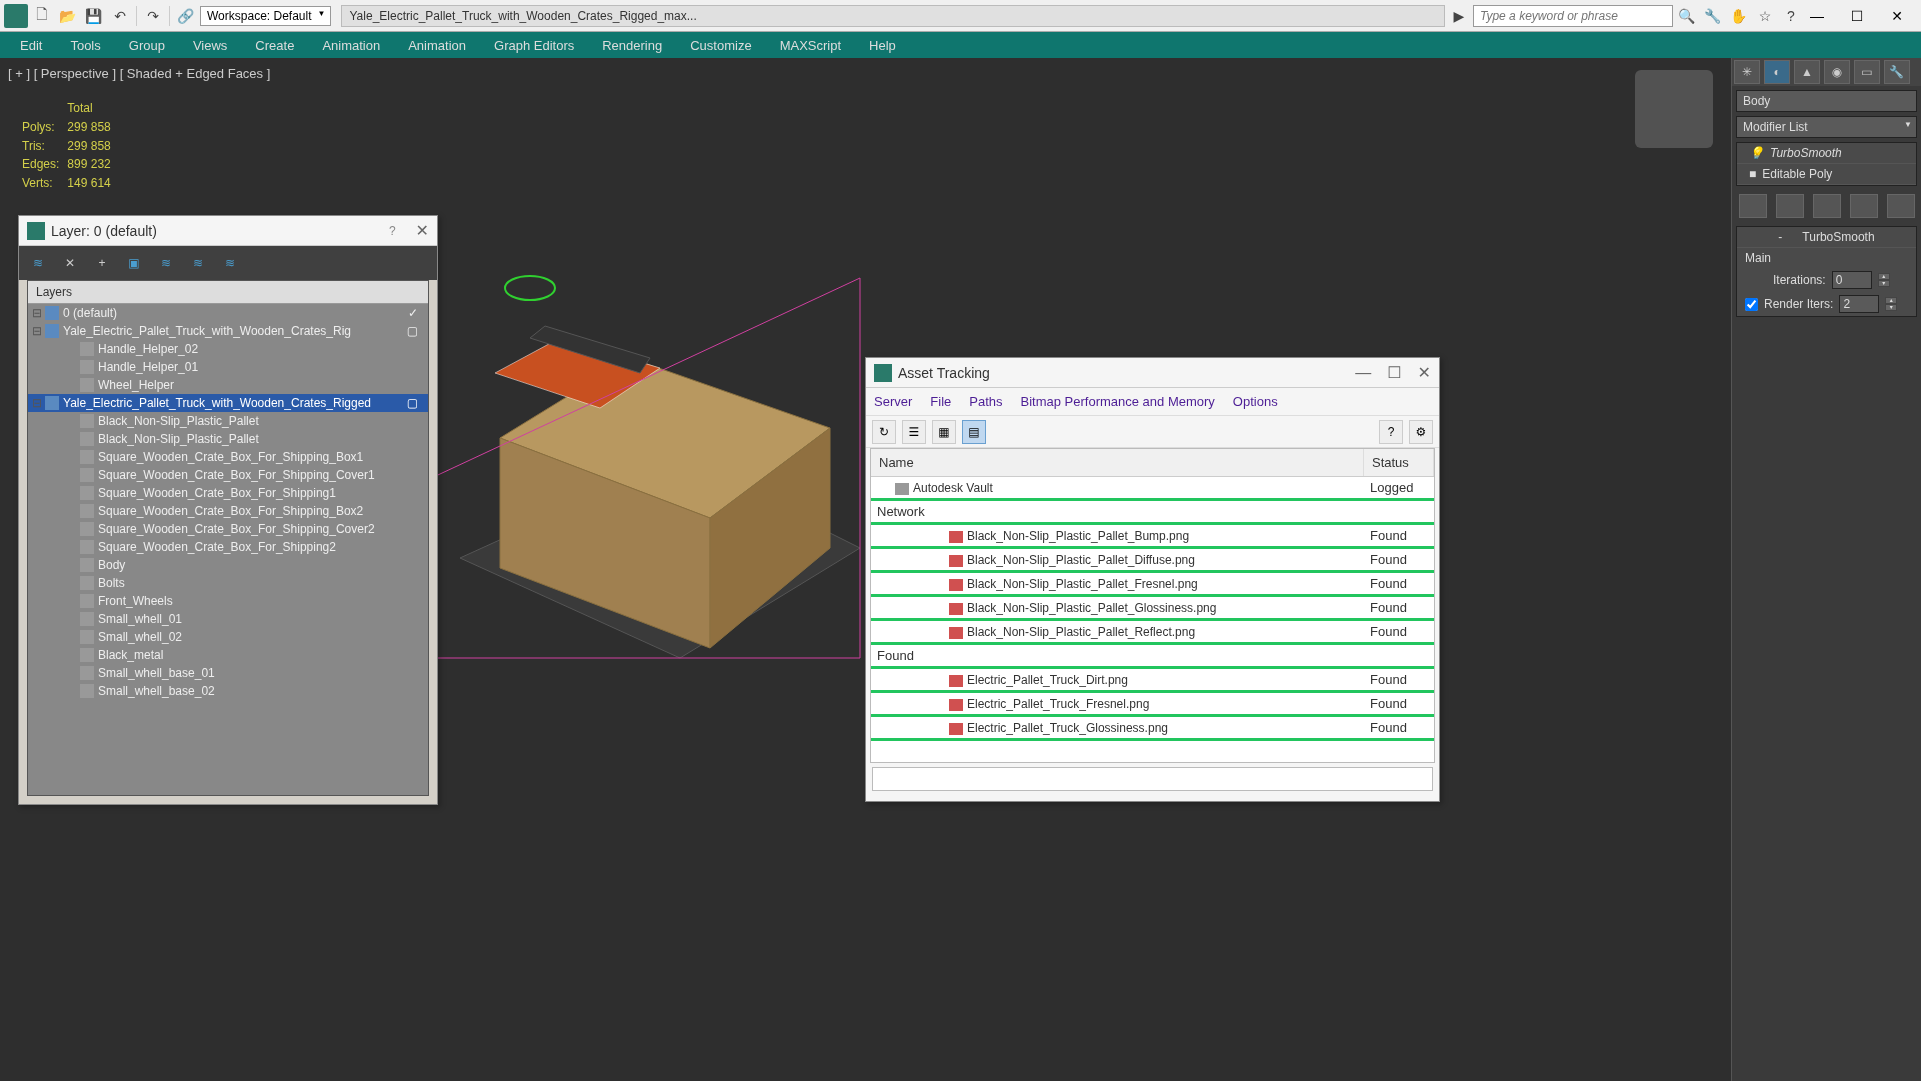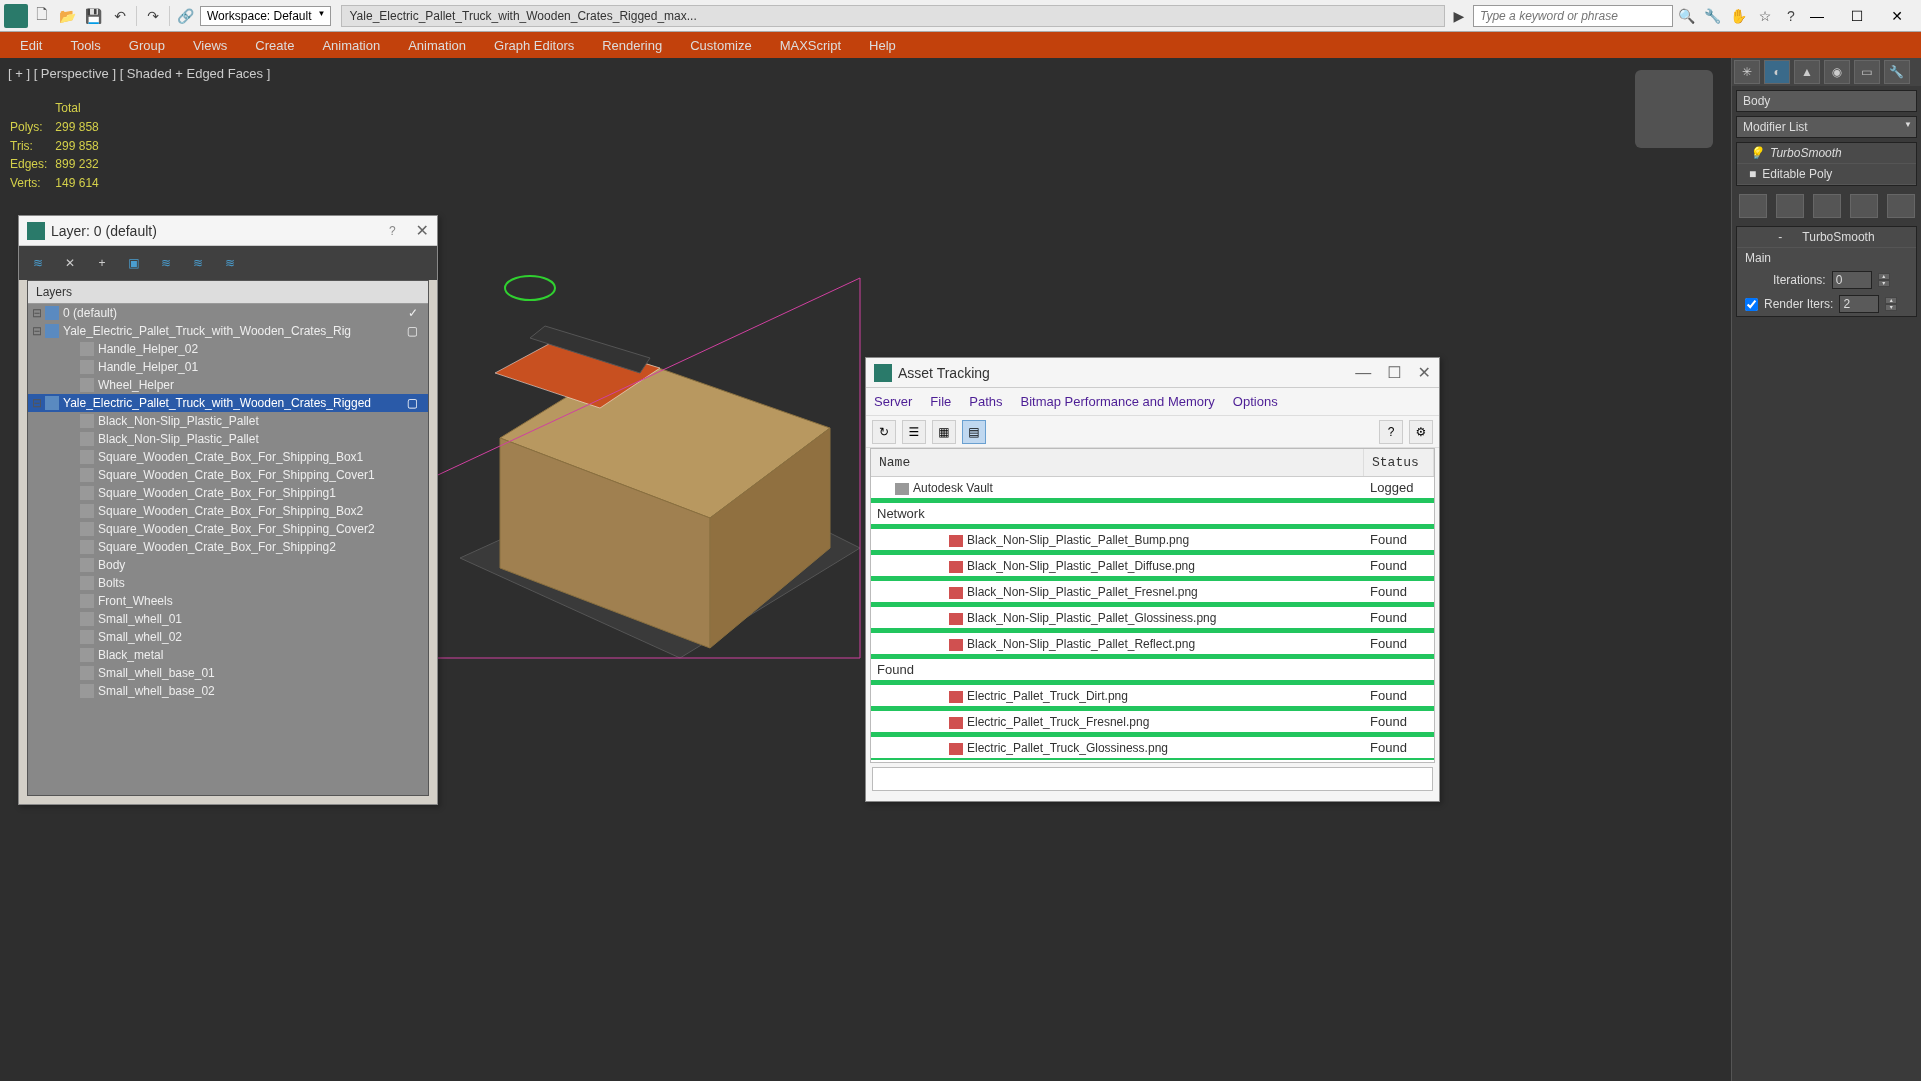--- a/index.html
+++ b/index.html
@@ -18,7 +18,7 @@
 .win-btn { width: 24px; height: 24px; display: flex; align-items: center; justify-content: center; cursor: pointer; font-size: 14px; }
 
 
-.menu-bar { height: 26px; background: #c2410c; display: flex; align-items: center; padding: 0 20px; gap: 28px; }
+.menu-bar { height: 26px; background: #0f766e; display: flex; align-items: center; padding: 0 20px; gap: 28px; }
 .menu-item { color: #ddd; cursor: pointer; font-size: 13px; }
 
 

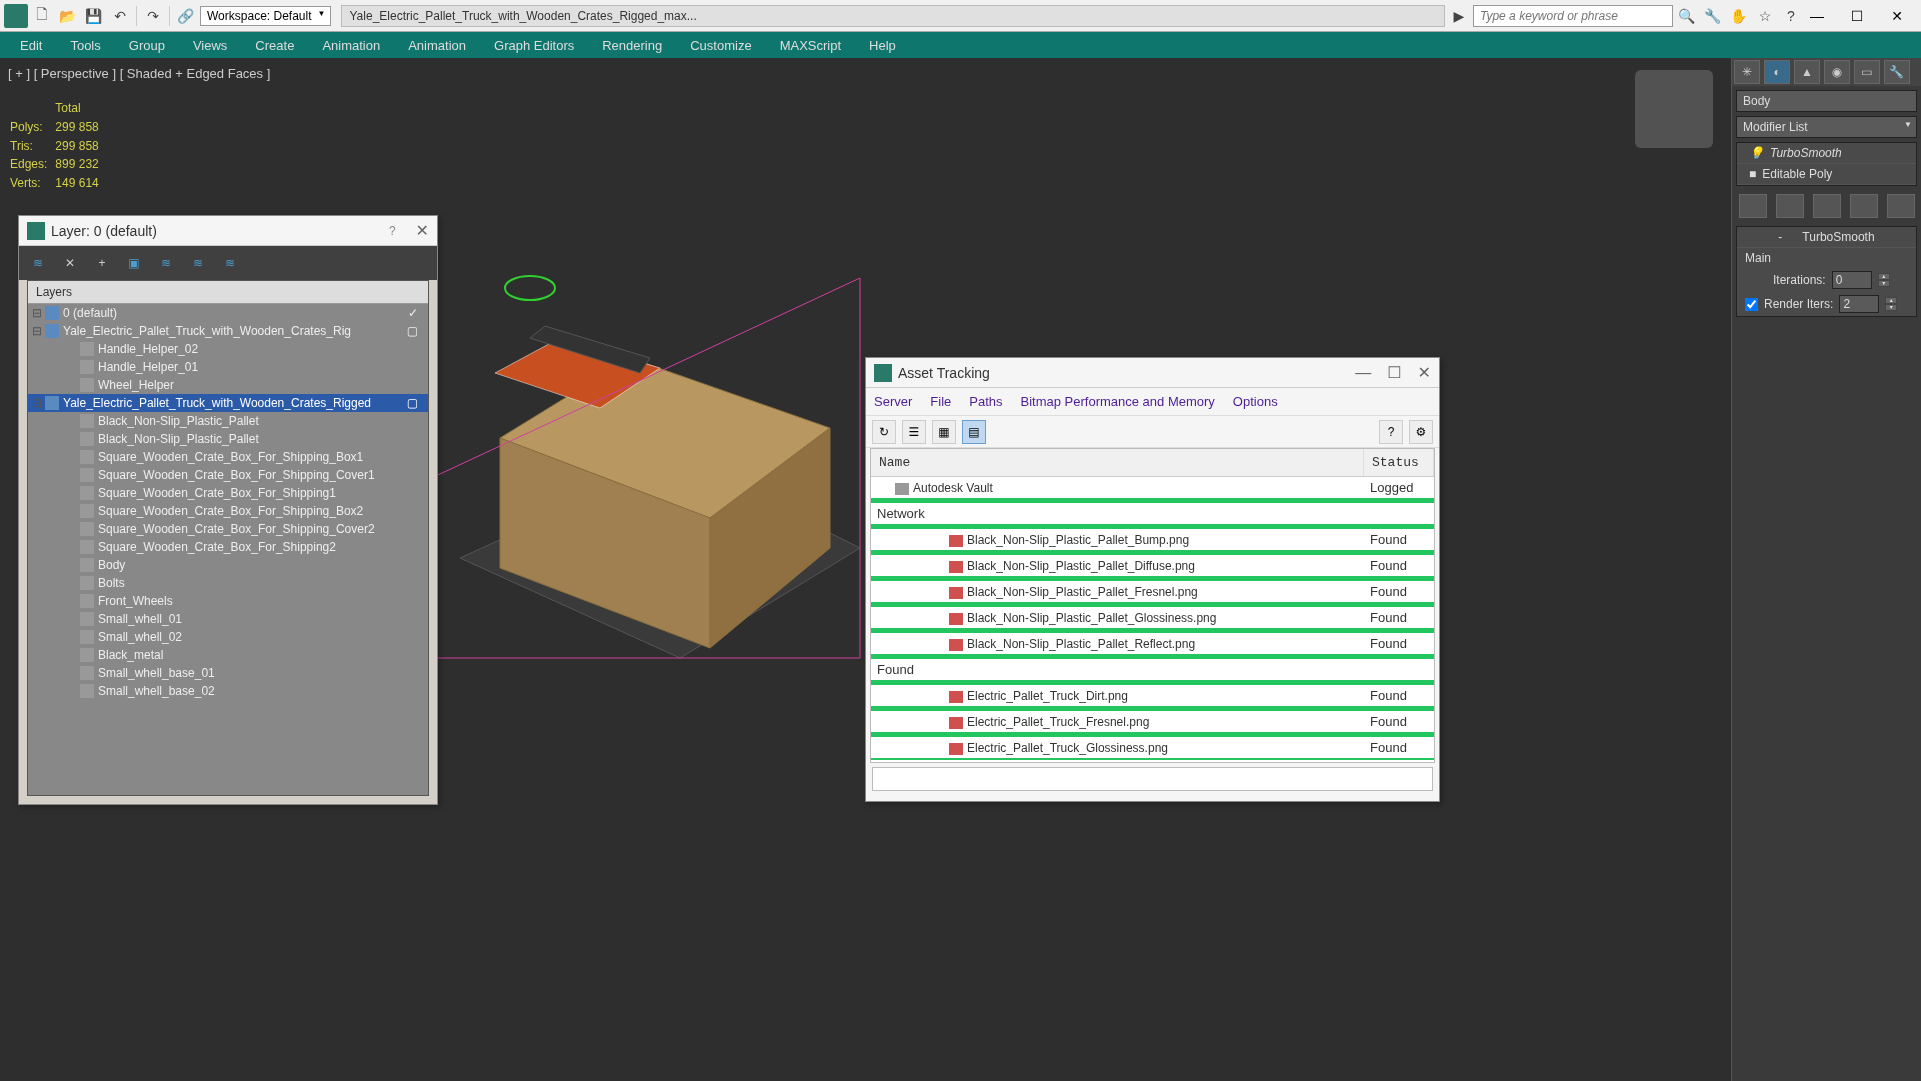--- a/index.html
+++ b/index.html
@@ -24,7 +24,7 @@
 
 .viewport { position: absolute; top: 58px; left: 0; right: 190px; bottom: 0; background: #2e2e2e; }
 .vp-label { position: absolute; top: 8px; left: 8px; color: #ccc; font-size: 13px; }
-.vp-stats { position: absolute; top: 40px; left: 8px; color: #d4d04a; font-size: 13px; line-height: 1.4; }
+.vp-stats { position: absolute; top: 40px; left: 20px; color: #d4d04a; font-size: 13px; line-height: 1.4; }
 .vp-stats td { padding: 0 6px 0 0; color: #d4d04a; }
 .vp-cube { position: absolute; top: 12px; right: 18px; width: 78px; height: 78px; background: #6a6a6a; border-radius: 6px; opacity: 0.6; }
 .vp-render { position: absolute; top: 170px; left: 400px; width: 500px; height: 440px; }

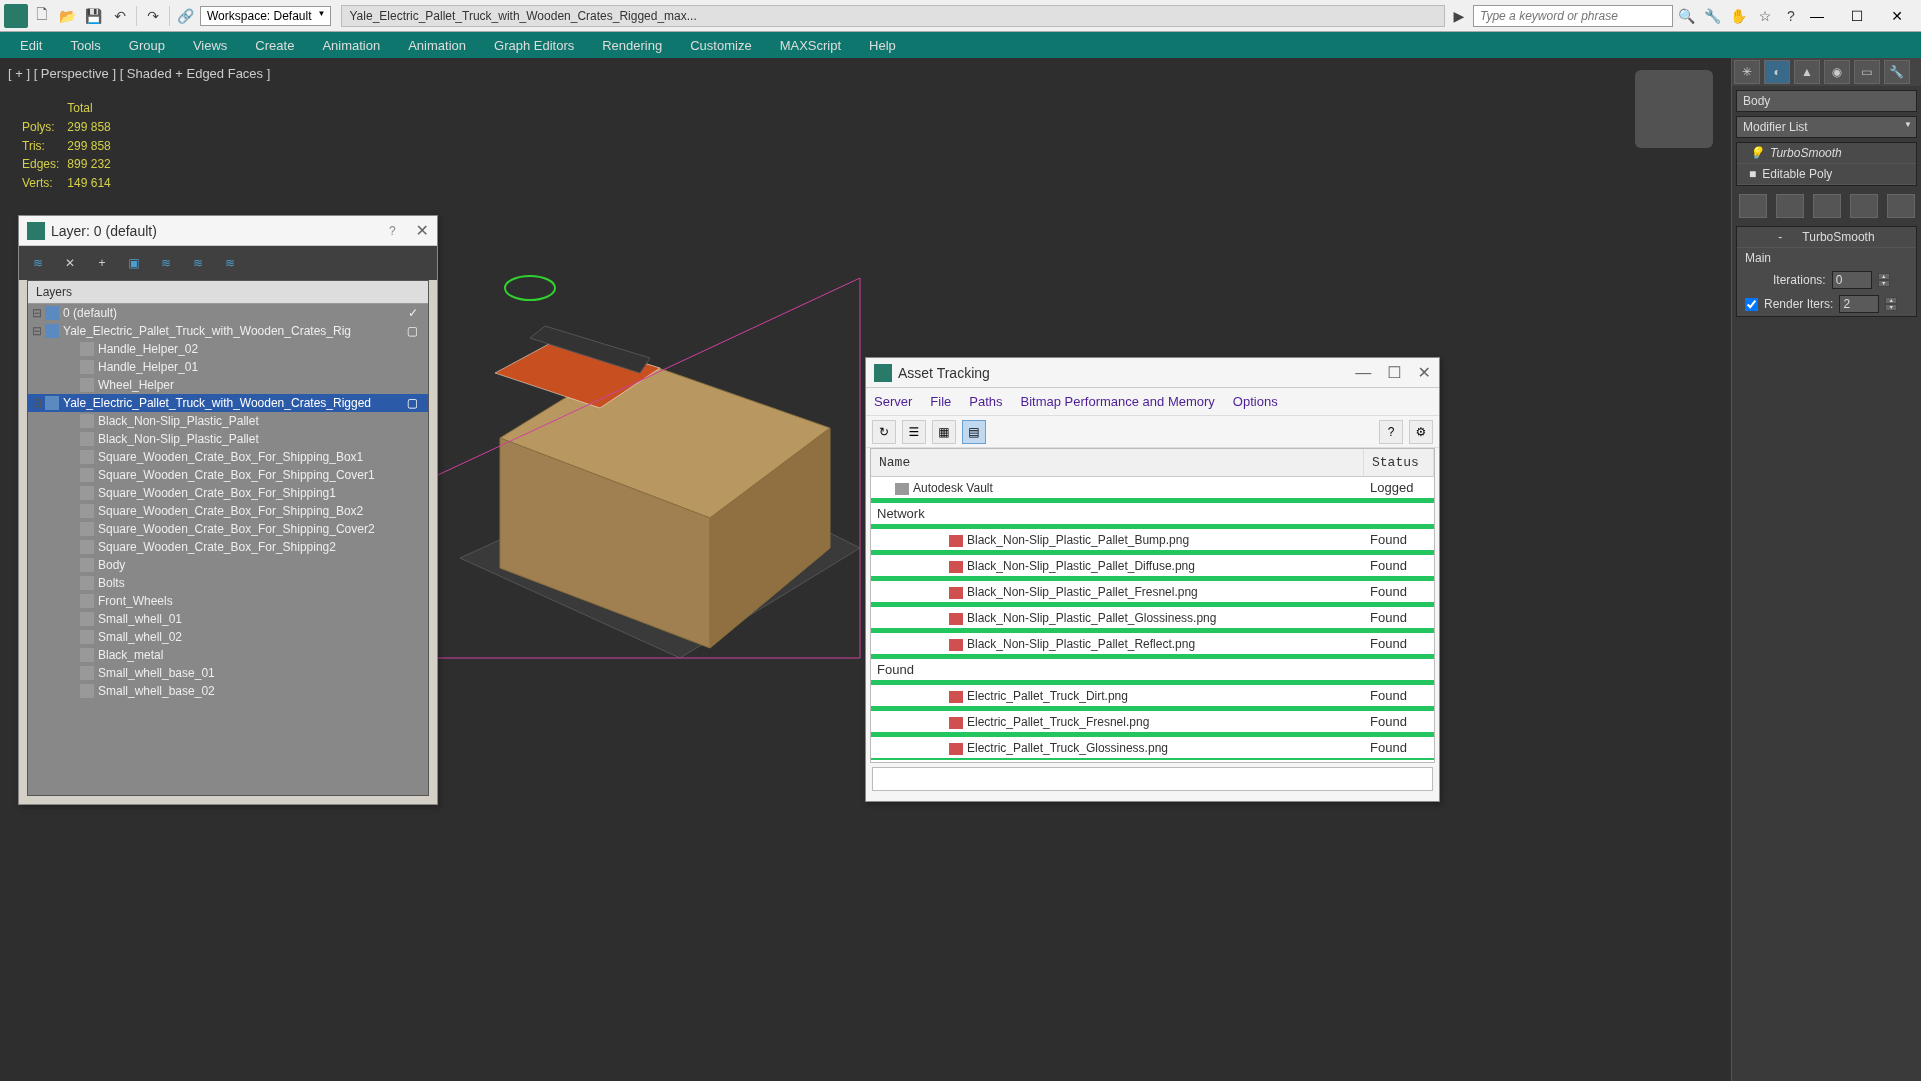--- a/index.html
+++ b/index.html
@@ -77,7 +77,7 @@
 .at-btn.active { background: #c0d8f0; border-color: #6aa0d0; }
 .asset-body { position: absolute; top: 90px; left: 4px; right: 4px; bottom: 38px; border: 1px solid #bbb; background: #fff; overflow: hidden; }
 .asset-hd { display: flex; background: #f0f0f0; border-bottom: 1px solid #ccc; }
-.asset-hd-col { padding: 6px 8px; color: #333; border-right: 1px solid #ddd; font-size: 13px; font-family: Liberation Mono, monospace; }
+.asset-hd-col { padding: 6px 8px; color: #333; border-right: 1px solid #ddd; font-size: 13px; }
 .asset-list { overflow-y: auto; height: calc(100% - 30px); }
 .asset-row { display: flex; border-bottom: 5px solid #22c55e; cursor: pointer; }
 .asset-cell { padding: 3px 6px; color: #333; overflow: hidden; text-overflow: ellipsis; white-space: nowrap; font-size: 13px; }

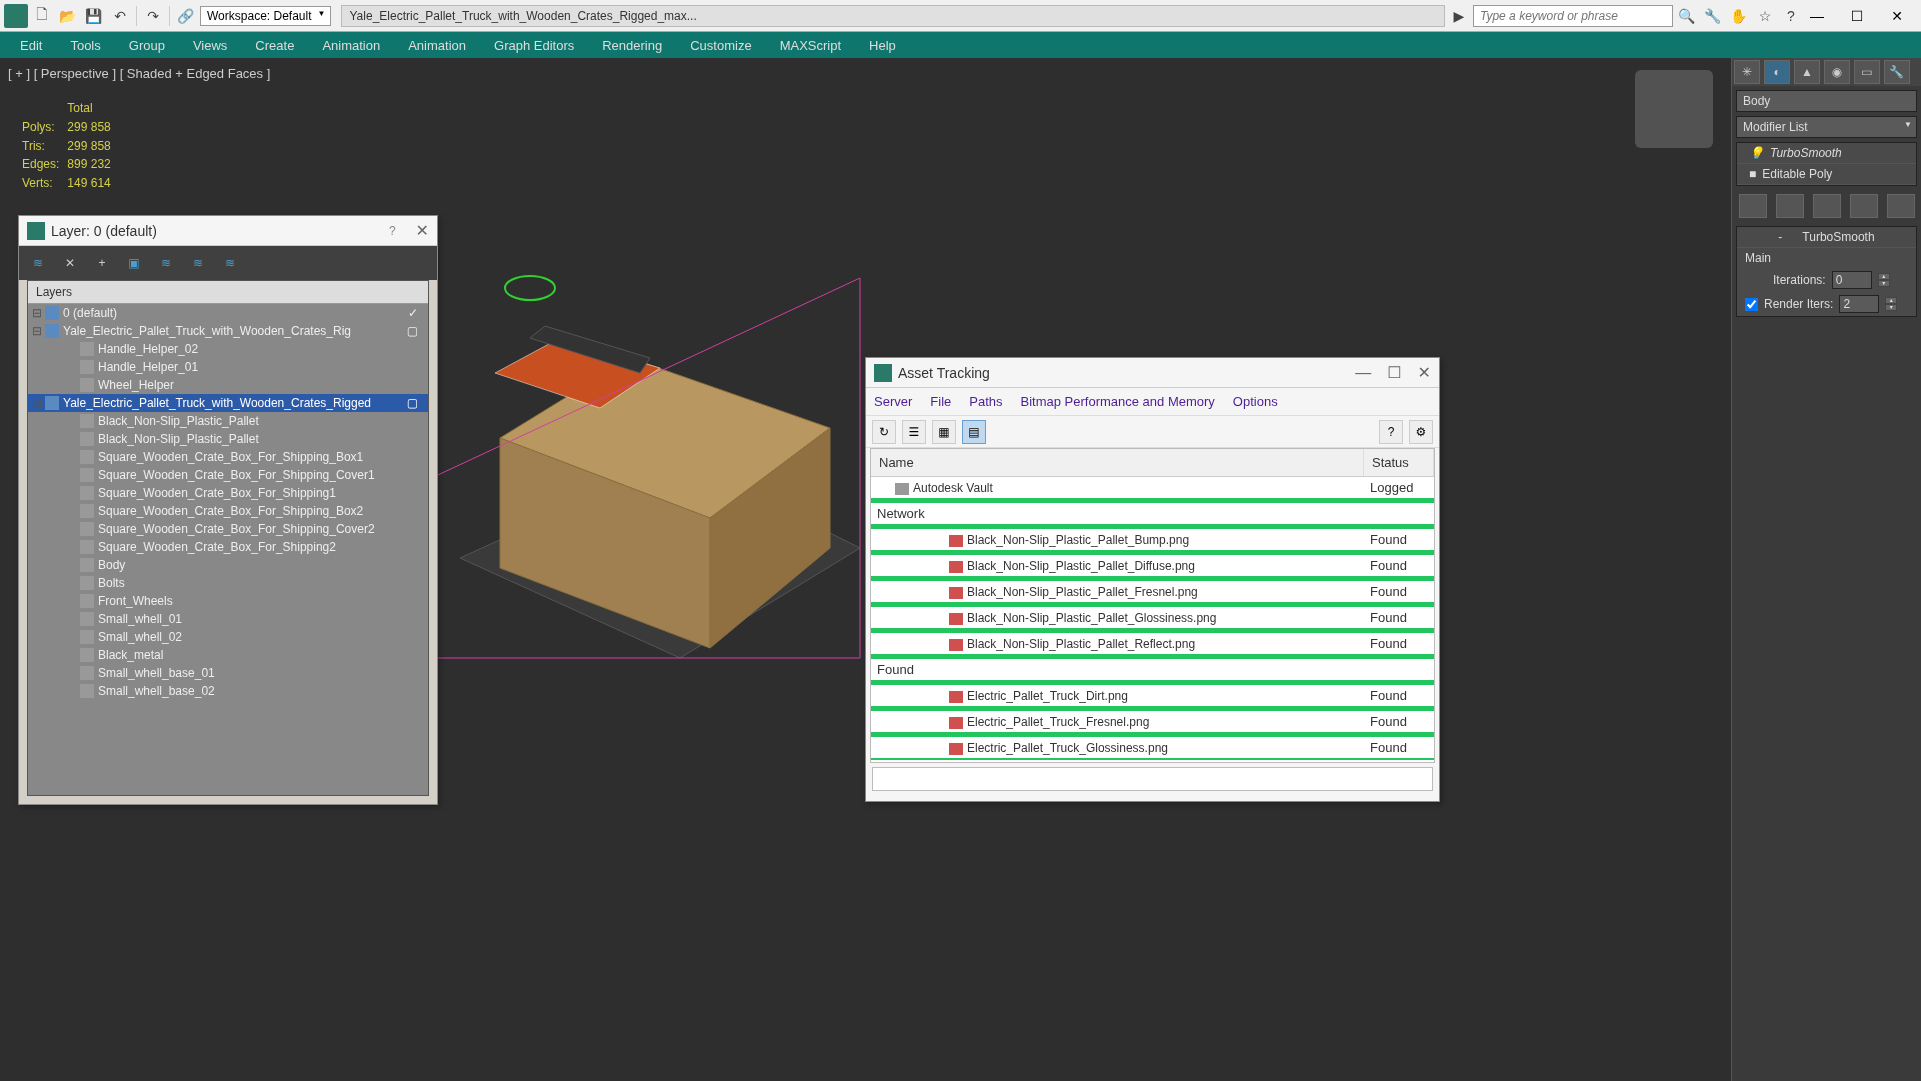--- a/index.html
+++ b/index.html
@@ -79,7 +79,7 @@
 .asset-hd { display: flex; background: #f0f0f0; border-bottom: 1px solid #ccc; }
 .asset-hd-col { padding: 6px 8px; color: #333; border-right: 1px solid #ddd; font-size: 13px; }
 .asset-list { overflow-y: auto; height: calc(100% - 30px); }
-.asset-row { display: flex; border-bottom: 5px solid #22c55e; cursor: pointer; }
+.asset-row { display: flex; border-bottom: 3px solid #22c55e; cursor: pointer; }
 .asset-cell { padding: 3px 6px; color: #333; overflow: hidden; text-overflow: ellipsis; white-space: nowrap; font-size: 13px; }
 .ar-icon { width: 14px; height: 12px; display: inline-block; margin-right: 4px; vertical-align: middle; }
 .ar-icon.vault { background: #999; }

